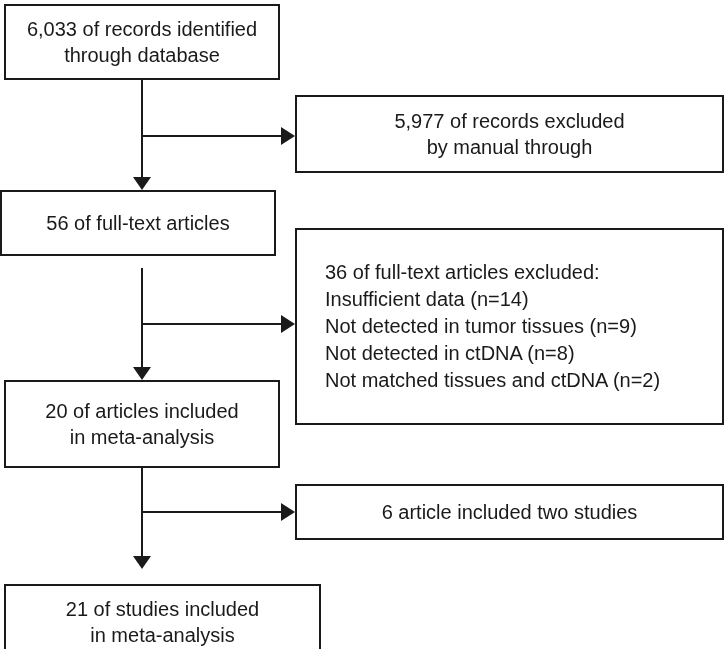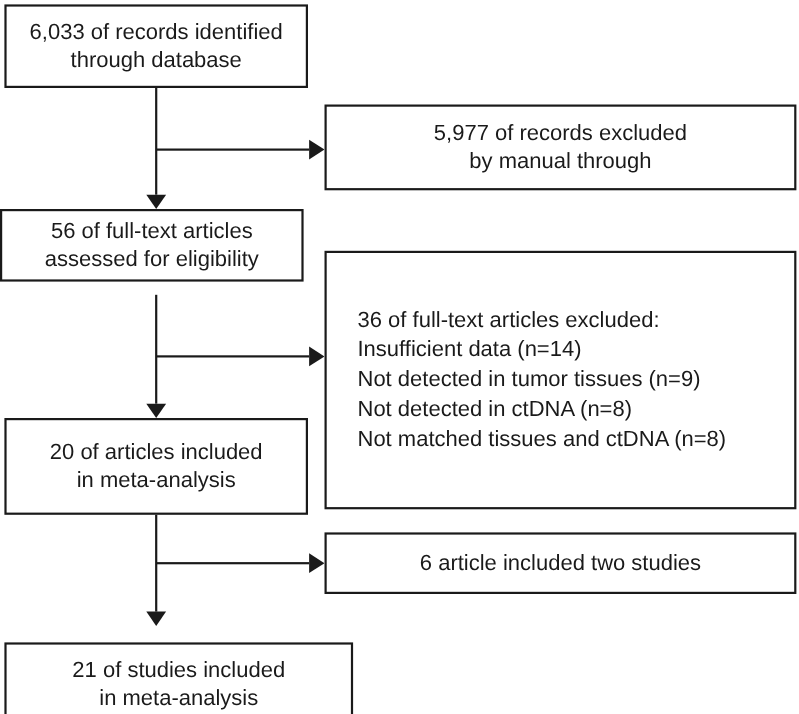--- a/index.html
+++ b/index.html
@@ -114,7 +114,6 @@
 
   <div class="box centered" id="box-assessed">
     <div class="line">56 of full-text articles</div>
-    <div class="line">assessed for eligibility</div>
   </div>
 
   <div class="box left-al" id="box-fulltext-excluded">

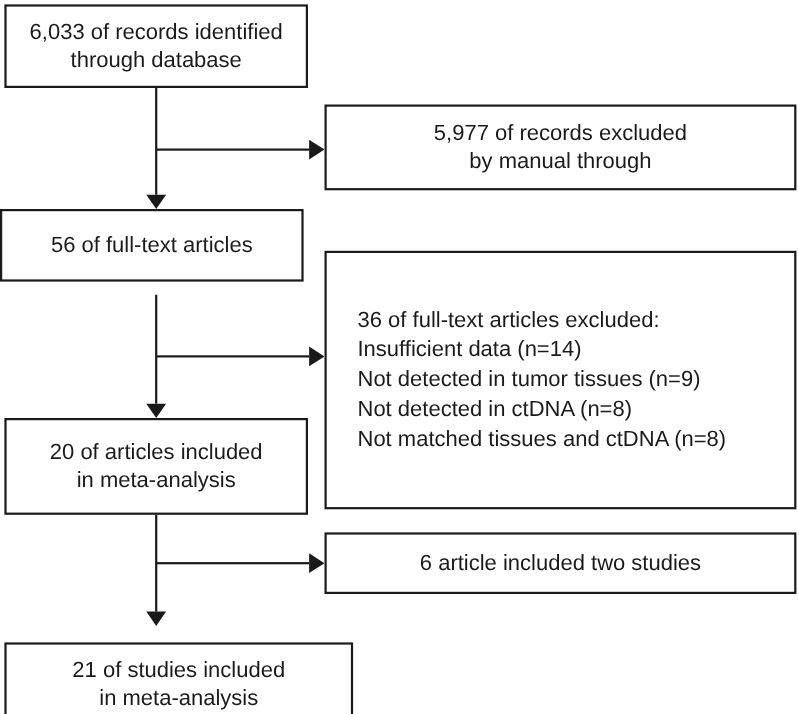--- a/index.html
+++ b/index.html
@@ -39,7 +39,7 @@
 
   
   #box-excluded-manual   { left: 295px; top: 95px;  width: 429px; height: 78px; }
-  #box-fulltext-excluded { left: 295px; top: 228px; width: 429px; height: 235px; }
+  #box-fulltext-excluded { left: 295px; top: 228px; width: 429px; height: 197px; }
   #box-two-studies       { left: 295px; top: 484px; width: 429px; height: 56px; }
 
   

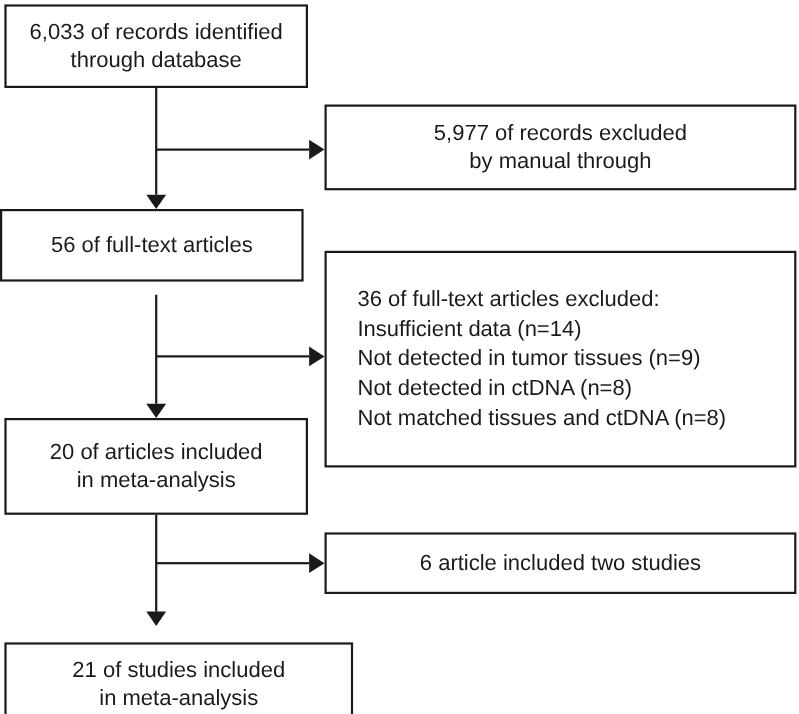--- a/index.html
+++ b/index.html
@@ -121,7 +121,7 @@
     <div class="line">Insufficient data (n=14)</div>
     <div class="line">Not detected in tumor tissues (n=9)</div>
     <div class="line">Not detected in ctDNA (n=8)</div>
-    <div class="line">Not matched tissues and ctDNA (n=8)</div>
+    <div class="line">Not matched tissues and ctDNA (n=2)</div>
   </div>
 
   <div class="box centered" id="box-articles-included">

